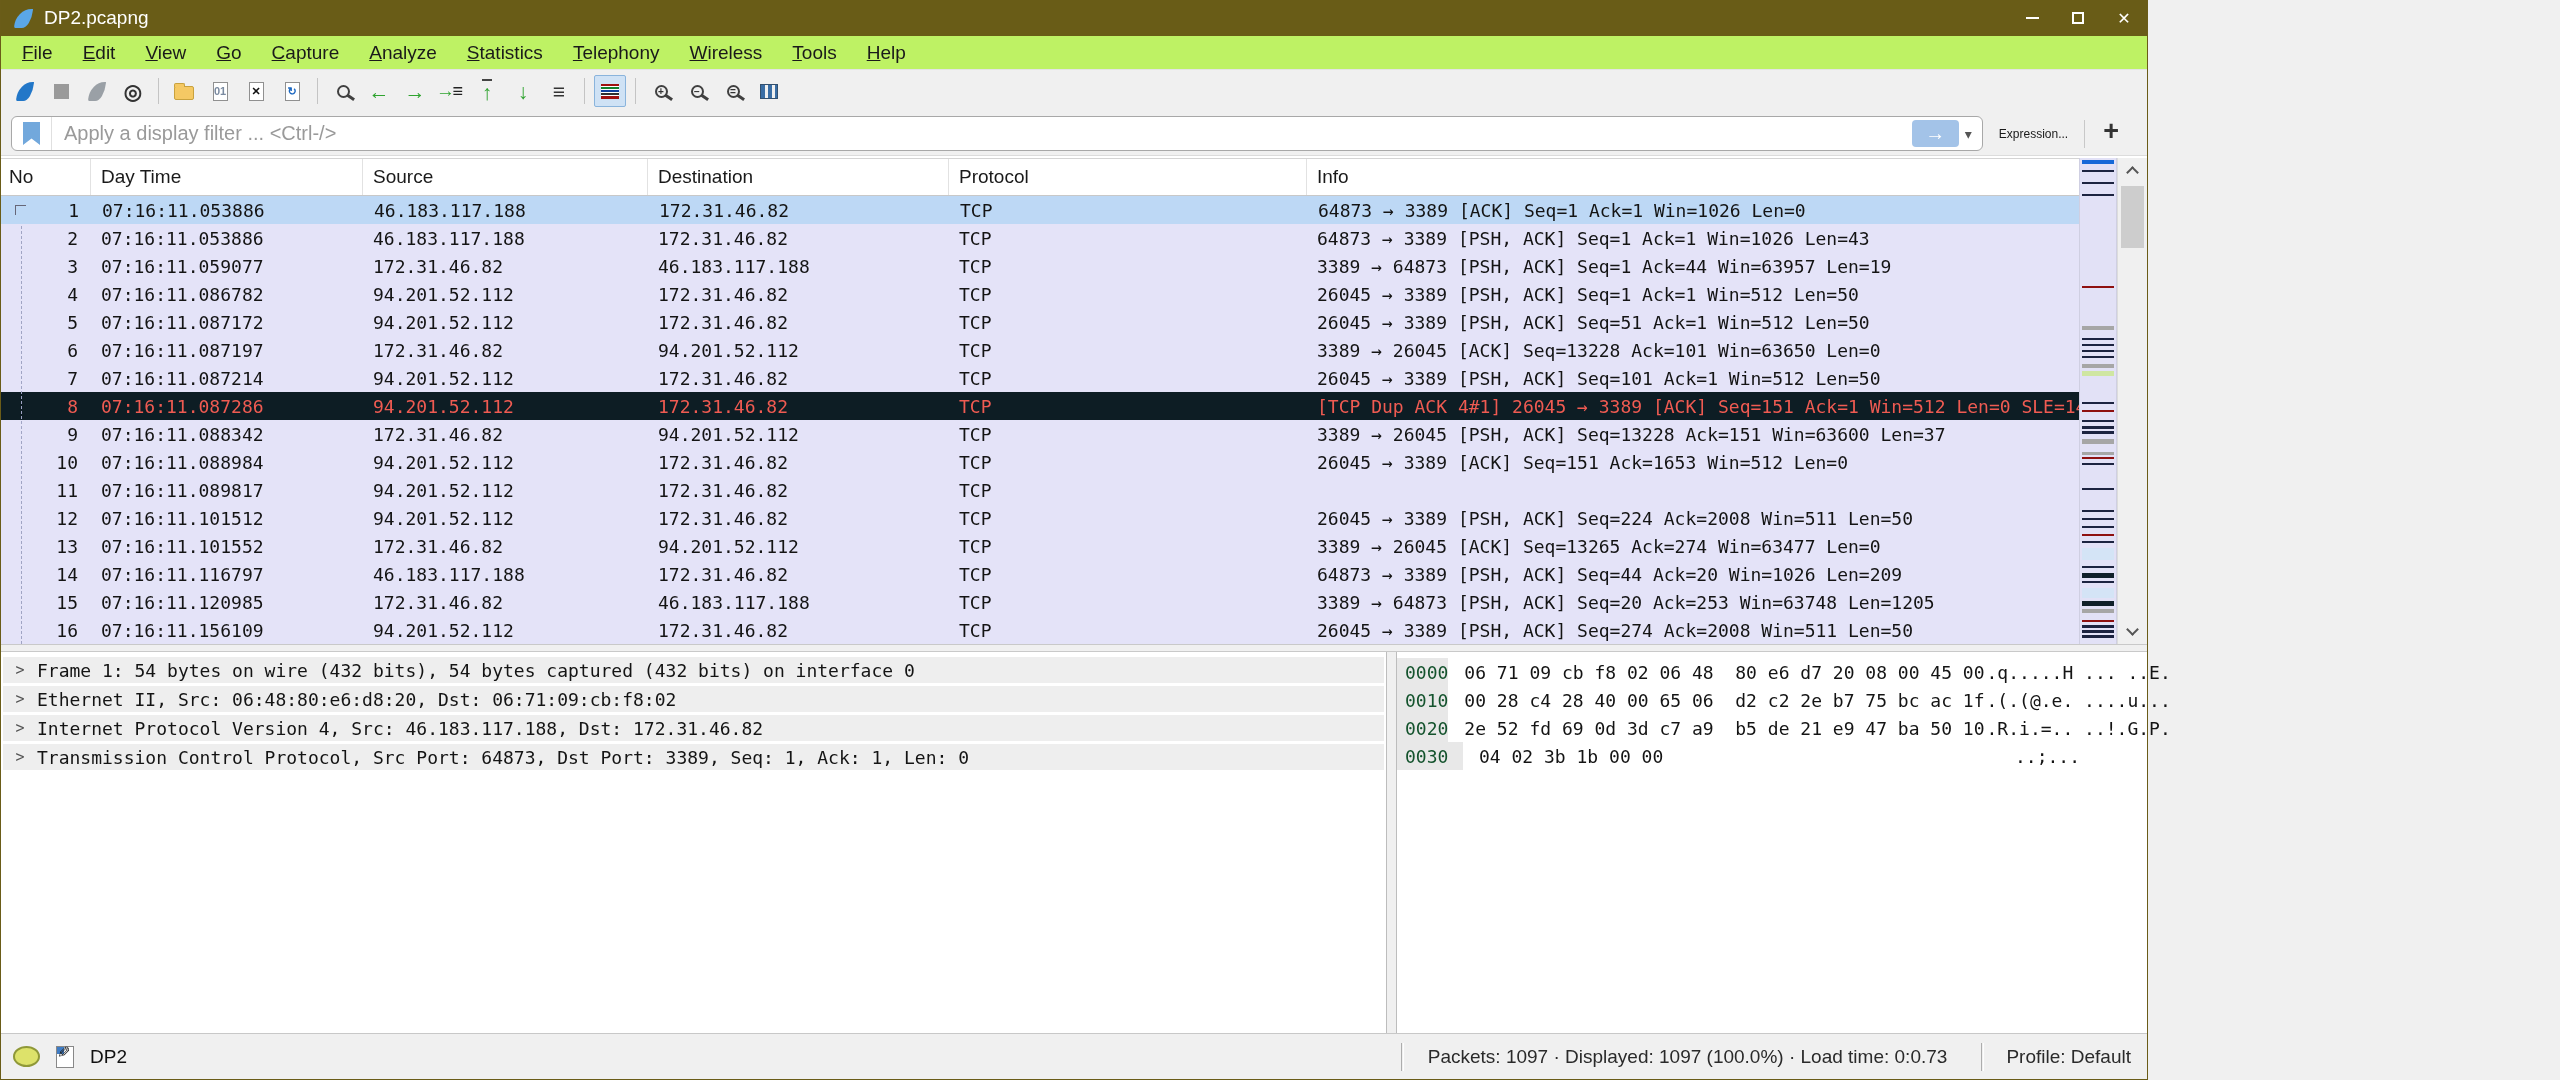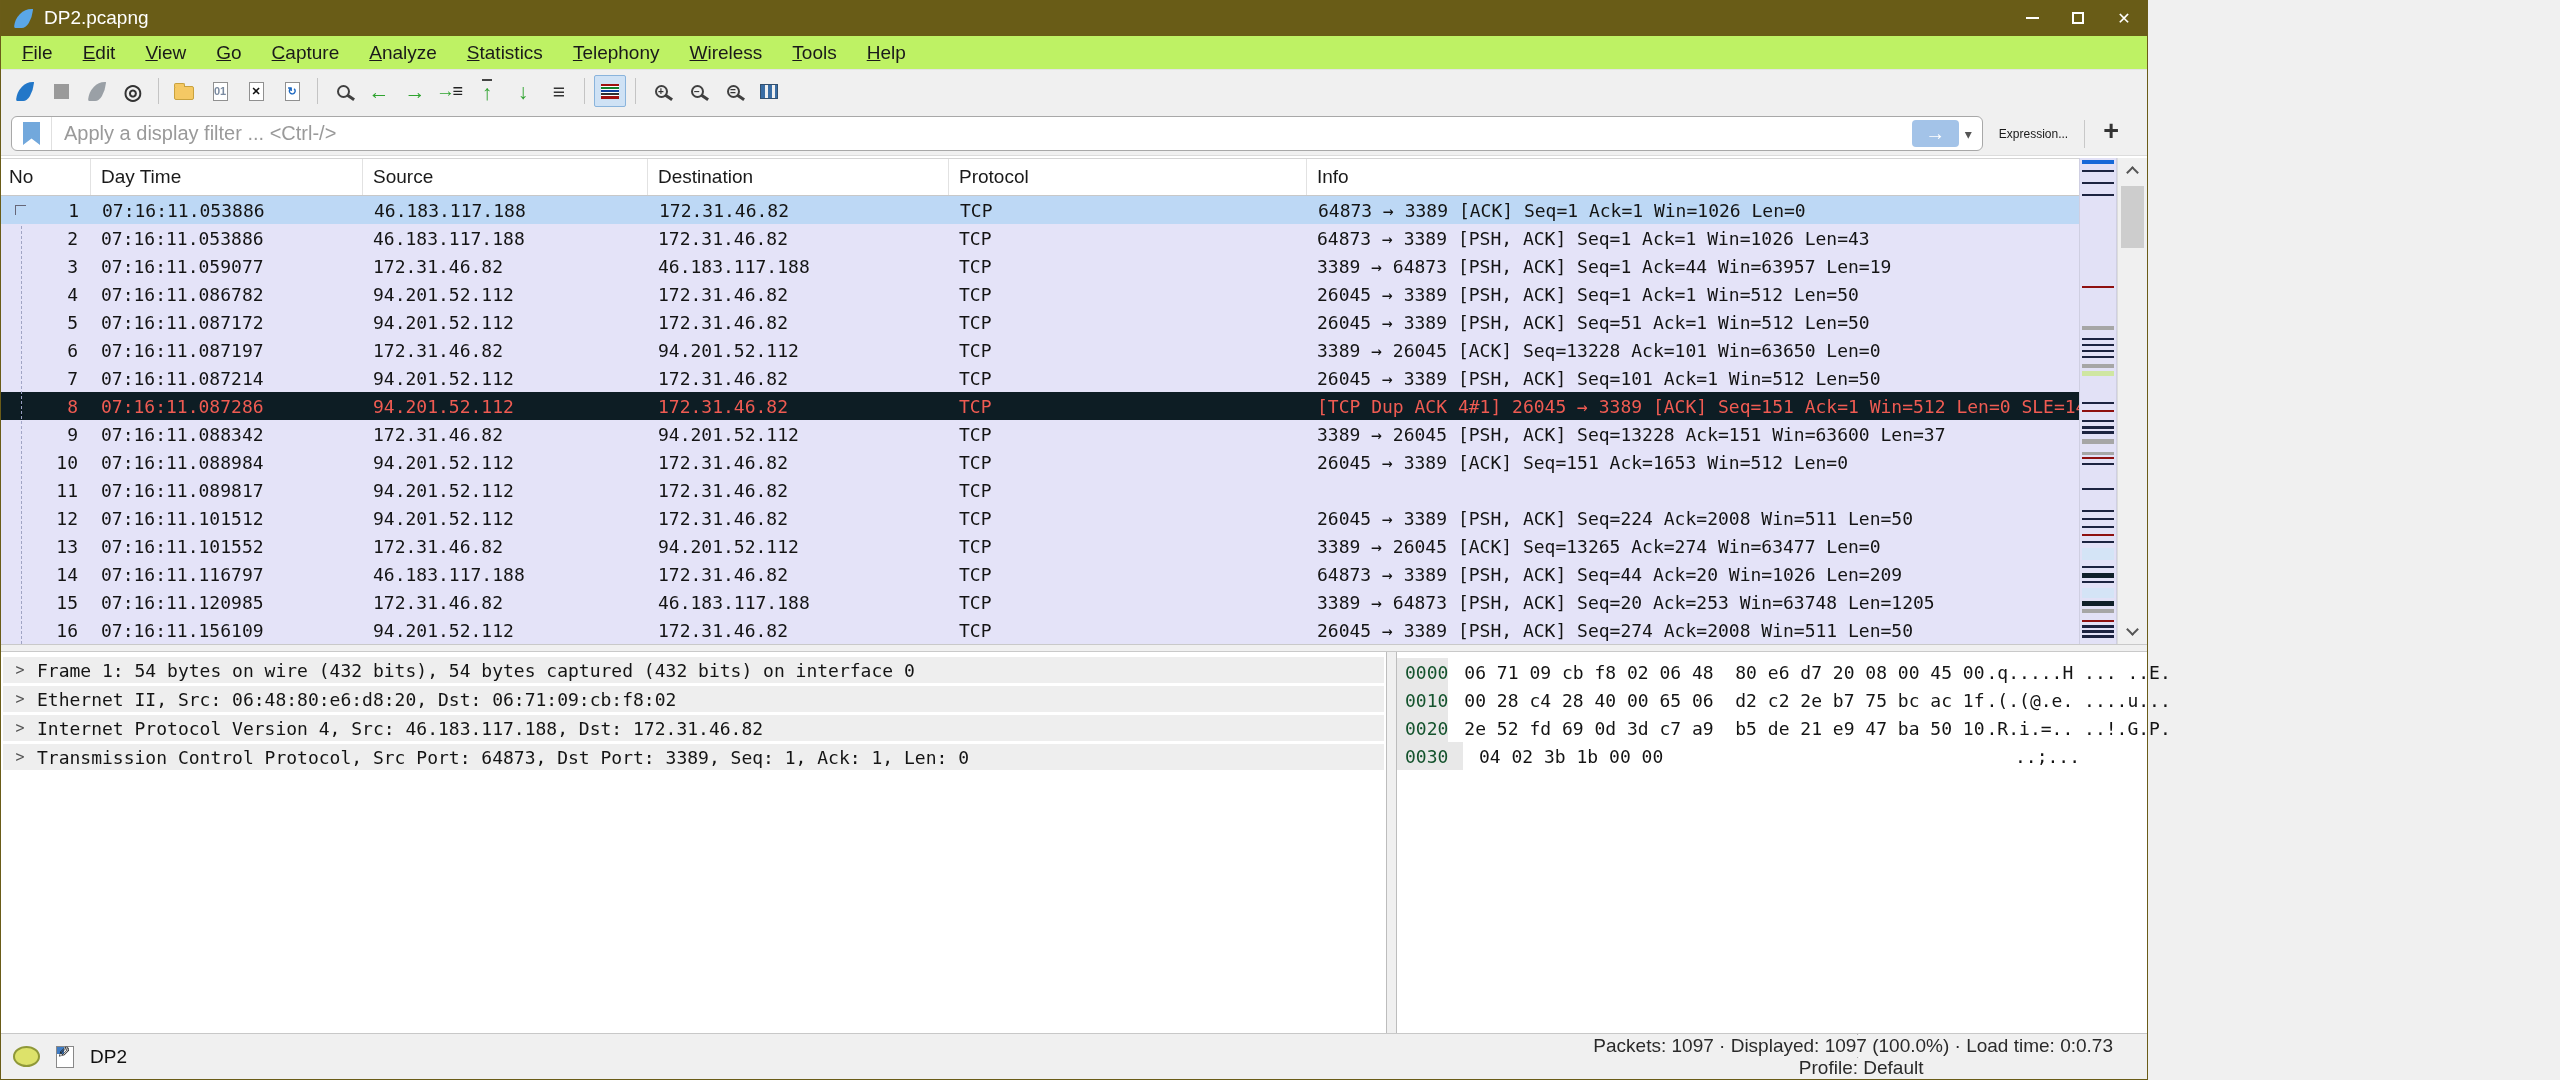--- a/index.html
+++ b/index.html
@@ -129,7 +129,7 @@
   .cmt::before { content:""; position:absolute; left:0; top:0; width:7px; height:7px; background:#3f7cc4; }
   .cmt .pencil { position:absolute; left:0px; top:-4px; font-size:16px; color:#222; transform:scaleX(-1); }
   .sbfile { margin-left:16px; color:#111; }
-  .sb-right { margin-left:auto; display:flex; align-items:center; height:100%;flex-direction:column; }
+  .sb-right { margin-left:auto; display:flex; align-items:center; height:100%; }
   .ssep { width:1px; height:28px; background:#adadad; box-shadow:2px 0 0 #fdfdfd; }
   .sbstats { padding:0 34px 0 26px; }
   .sbprofile { padding:0 16px 0 24px; }

